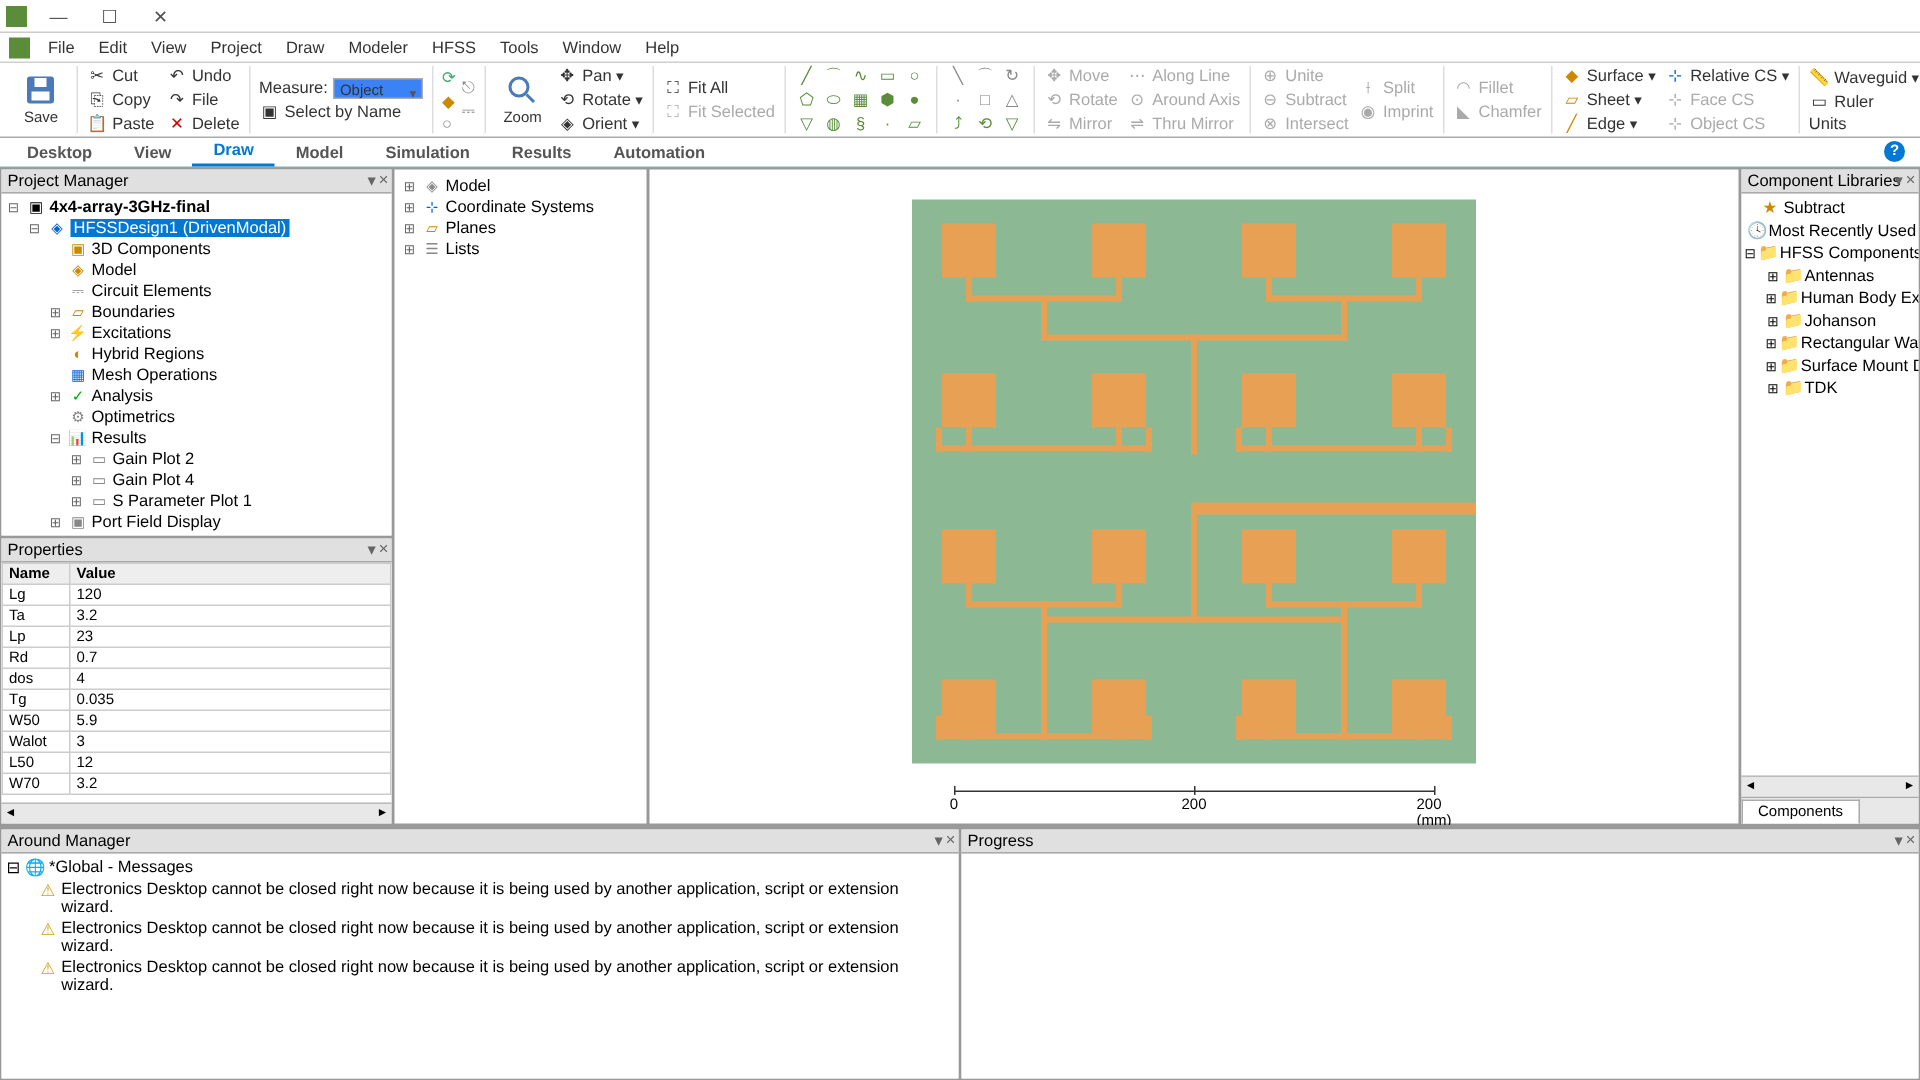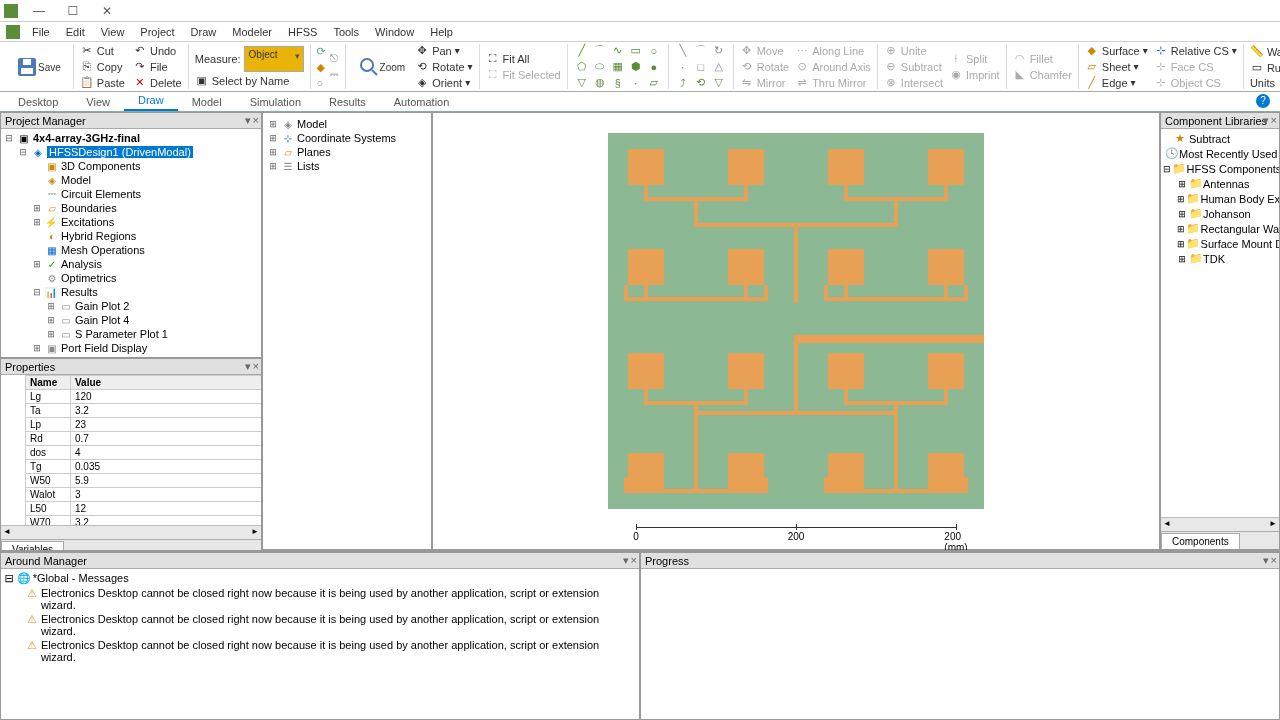--- a/index.html
+++ b/index.html
@@ -24,7 +24,7 @@
 .small-col { display: flex; flex-direction: column; justify-content: center; gap: 2px; }
 .small-row { display: flex; align-items: center; gap: 3px; font-size: 10px; color: #333; white-space: nowrap; }
 .small-row .sic { width: 14px; height: 14px; display: inline-flex; align-items: center; justify-content: center; }
-.combo { border: 1px solid #aaa; background: #eab308; padding: 0 16px 2px 4px; height: 26px; line-height: 16px; font-size: 10px; position: relative; min-width: 60px; }
+.combo { border: 1px solid #aaa; background: #3b82f6; padding: 0 16px 2px 4px; height: 14px; line-height: 16px; font-size: 10px; position: relative; min-width: 60px; }
 .combo::after { content: "▾"; position: absolute; right: 3px; top: 1px; font-size: 9px; color: #555; }
 .icon-grid { display: grid; grid-template-columns: repeat(5, 16px); grid-template-rows: repeat(3, 14px); gap: 2px; }
 .shape-ic { width: 16px; height: 14px; display: flex; align-items: center; justify-content: center; color: #5a8c3a; font-size: 11px; }

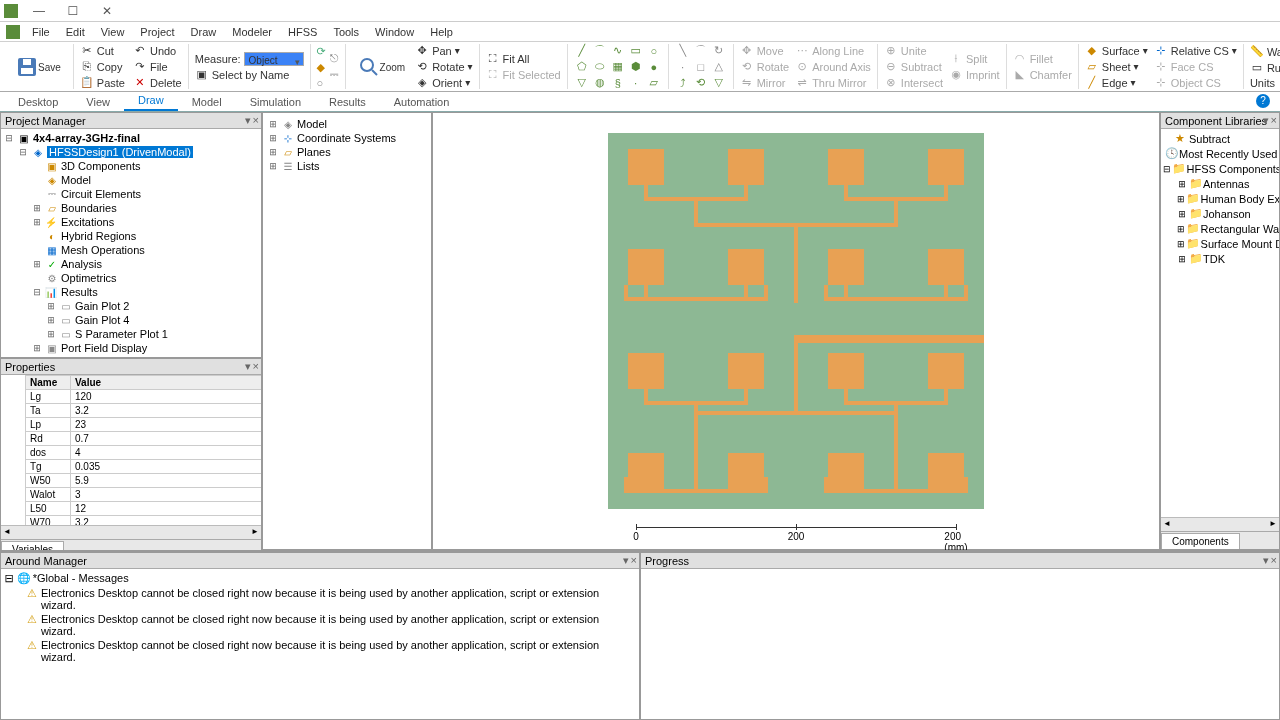--- a/index.html
+++ b/index.html
@@ -18,7 +18,7 @@
 .info-icon { position: absolute; right: 10px; top: 2px; width: 14px; height: 14px; border-radius: 50%; background: #0078d4; color: #fff; text-align: center; line-height: 14px; font-size: 10px; }
 .ribbon { height: 50px; background: #fff; border-bottom: 1px solid #aaa; display: flex; align-items: center; padding: 2px 4px; gap: 0; }
 .ribbon-group { display: flex; align-items: center; padding: 0 6px; border-right: 1px solid #ddd; height: 100%; }
-.big-btn { display: flex; flex-direction: row; align-items: center; justify-content: center; padding: 0 6px; height: 100%; }
+.big-btn { display: flex; flex-direction: column; align-items: center; justify-content: center; padding: 0 6px; height: 100%; }
 .big-btn .ic { width: 22px; height: 22px; display: flex; align-items: center; justify-content: center; }
 .big-btn .lbl { font-size: 10px; color: #333; margin-top: 2px; }
 .small-col { display: flex; flex-direction: column; justify-content: center; gap: 2px; }

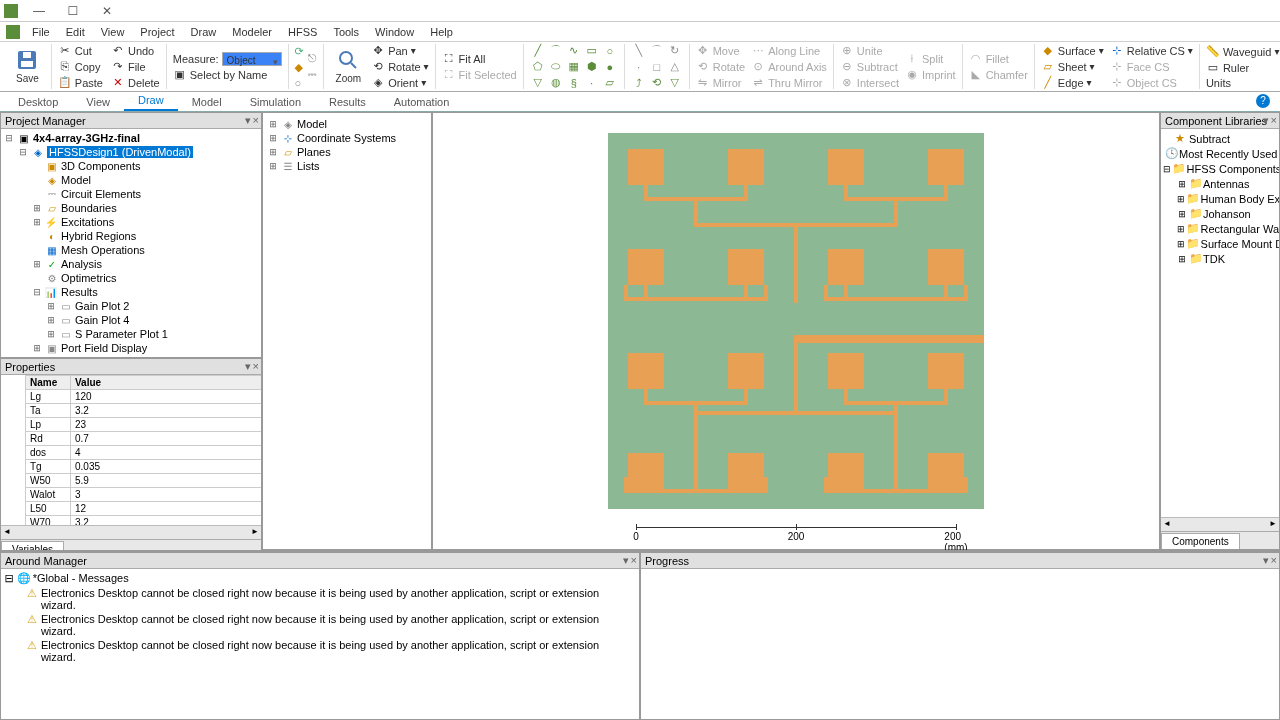--- a/index.html
+++ b/index.html
@@ -12,7 +12,7 @@
 .menu-bar { height: 20px; background: #fff; border-bottom: 1px solid #d0d0d0; display: flex; align-items: center; padding: 0 2px; }
 .menu-bar .app-icon { width: 14px; height: 14px; background: #5a8c3a; margin: 0 4px; }
 .menu-item { padding: 2px 8px; color: #333; }
-.ribbon-tabs { height: 20px; background: #fff; display: flex; align-items: flex-end; padding: 0 4px; border-bottom: 1px solid #8aa; position: relative; }
+.ribbon-tabs { height: 20px; background: #fff; display: flex; align-items: flex-end; padding: 0 4px; border-bottom: 1px solid #8aa; position: relative; font-weight: bold; }
 .ribbon-tab { padding: 3px 14px; color: #555; }
 .ribbon-tab.active { color: #0078d4; border-bottom: 2px solid #0078d4; }
 .info-icon { position: absolute; right: 10px; top: 2px; width: 14px; height: 14px; border-radius: 50%; background: #0078d4; color: #fff; text-align: center; line-height: 14px; font-size: 10px; }

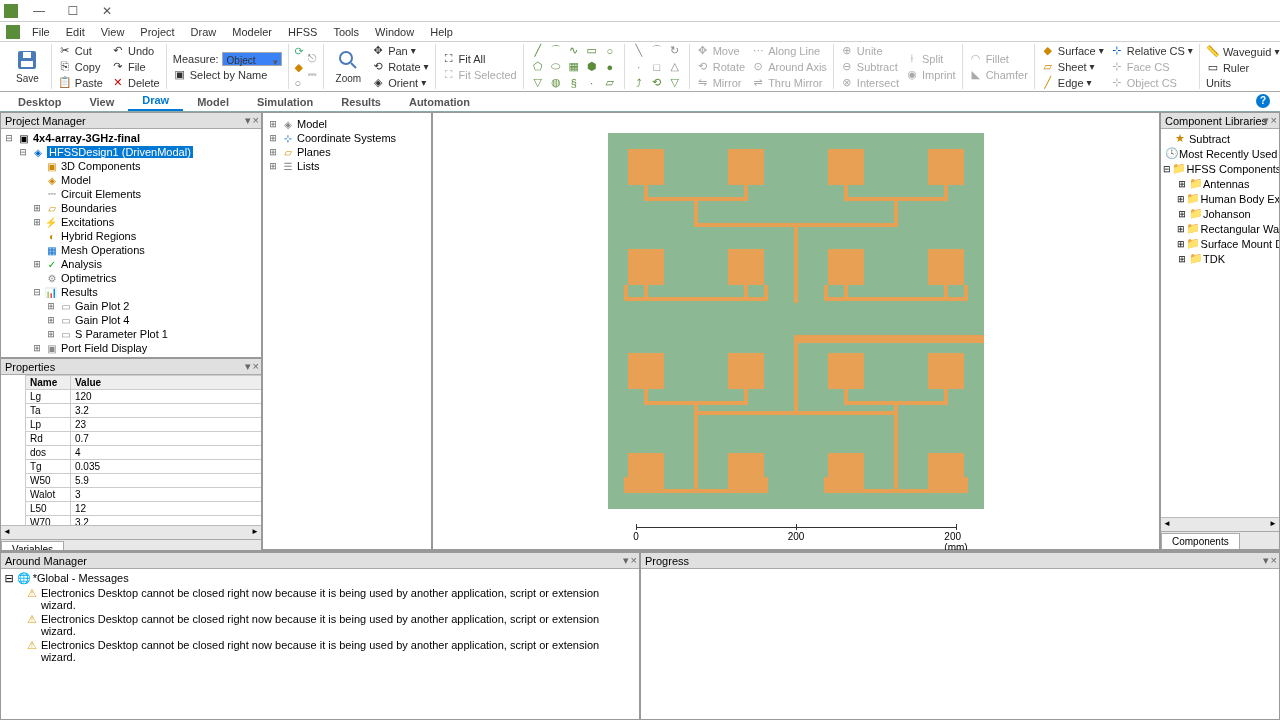--- a/index.html
+++ b/index.html
@@ -41,7 +41,7 @@
 .ind1 { padding-left: 14px; } .ind2 { padding-left: 28px; } .ind3 { padding-left: 42px; }
 .props { height: 200px; display: flex; flex-direction: column; }
 .props-table { flex: 1; background: #fff; overflow: auto; }
-.props-table table { width: 100%; border-collapse: collapse; margin-left: 24px; }
+.props-table table { width: 100%; border-collapse: collapse; }
 .props-table th, .props-table td { border: 1px solid #ccc; padding: 1px 4px; font-size: 10px; text-align: left; height: 14px; }
 .props-table th { background: #eee; }
 .tab-strip { height: 18px; background: #e8e8e8; border-top: 1px solid #aaa; display: flex; align-items: center; }

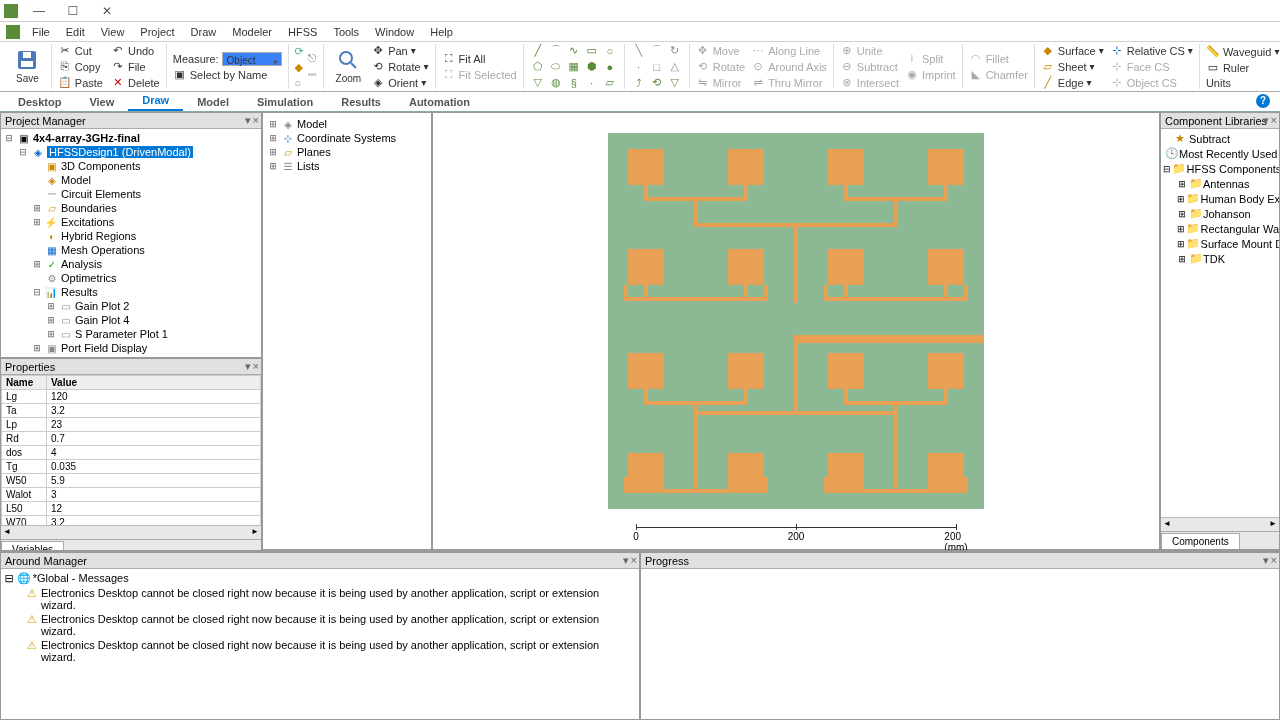--- a/index.html
+++ b/index.html
@@ -498,9 +498,6 @@
           </table>
       </div>
       <div class="scroll-stub"></div>
-      <div class="tab-strip">
-          <div class="tab">Variables</div>
-        </div>
     </div>
   </div>
 

